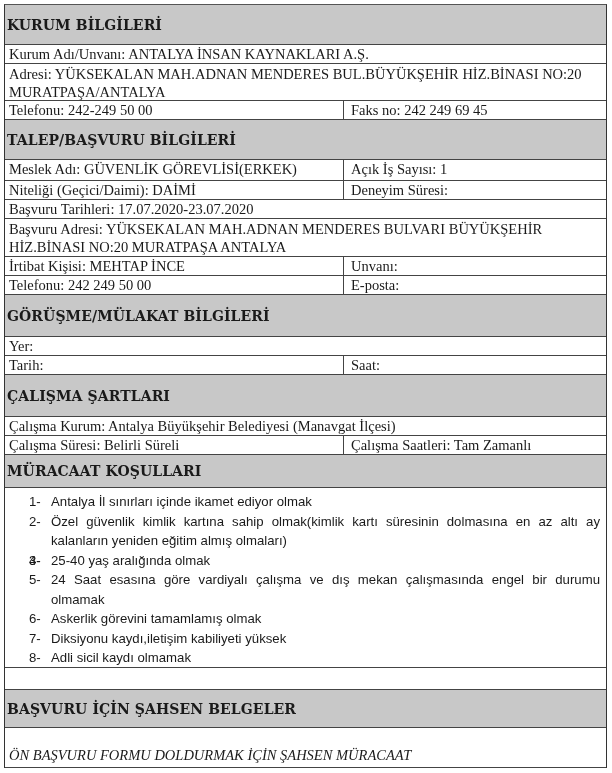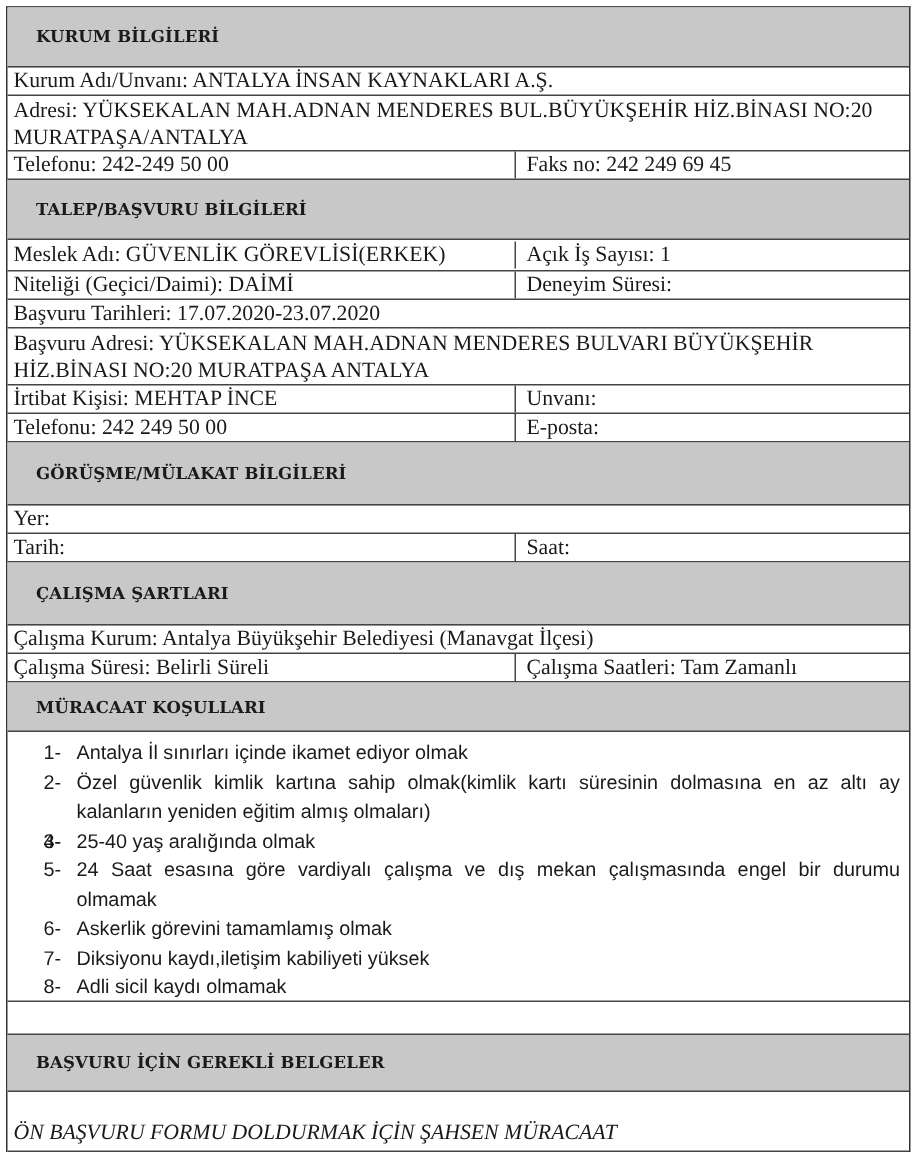--- a/index.html
+++ b/index.html
@@ -7,7 +7,7 @@
   .doc { position:absolute; left:4px; top:4px; width:601px; border-left:1.5px solid #333; border-right:1.5px solid #333; border-top:1.5px solid #555; }
   .row { position:relative; border-bottom:1.2px solid #444; box-sizing:border-box; display:flex; }
   .hdr { background:#c8c8c8; height:40px; align-items:center; }
-  .hdr span { font-family:"DejaVu Serif","Liberation Serif",serif; font-weight:bold; font-size:11px; padding-left:19px; letter-spacing:0.1px; }
+  .hdr span { font-family:"DejaVu Serif","Liberation Serif",serif; font-weight:bold; font-size:14px; padding-left:2px; letter-spacing:0.1px; }
   .cell { font-family:"Liberation Serif","DejaVu Serif",serif; font-size:14.5px; padding:0 4px; line-height:18px; box-sizing:border-box; white-space:nowrap; overflow:hidden; }
   .full { width:100%; }
   .left { width:339px; border-right:1.2px solid #444; }

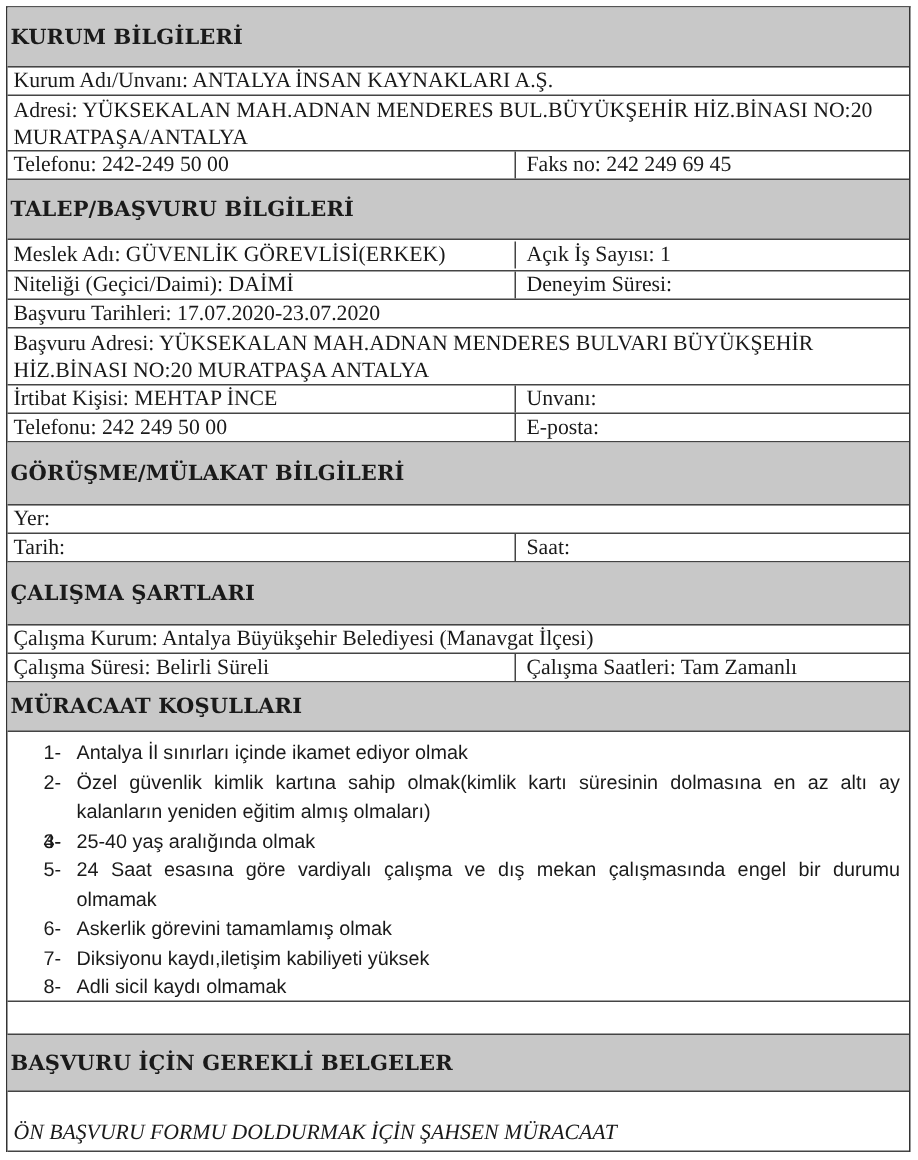--- a/index.html
+++ b/index.html
@@ -12,7 +12,7 @@
   .full { width:100%; }
   .left { width:339px; border-right:1.2px solid #444; }
   .right { flex:1; padding-left:7px; }
-  .r1 { height:19px; align-items:center; }
+  .r1 { height:19px; }
   .r2 { height:37px; }
   .r2 .cell { white-space:normal; padding-top:1px; }
   .list { height:180px; padding-top:4px; box-sizing:border-box; display:block; }

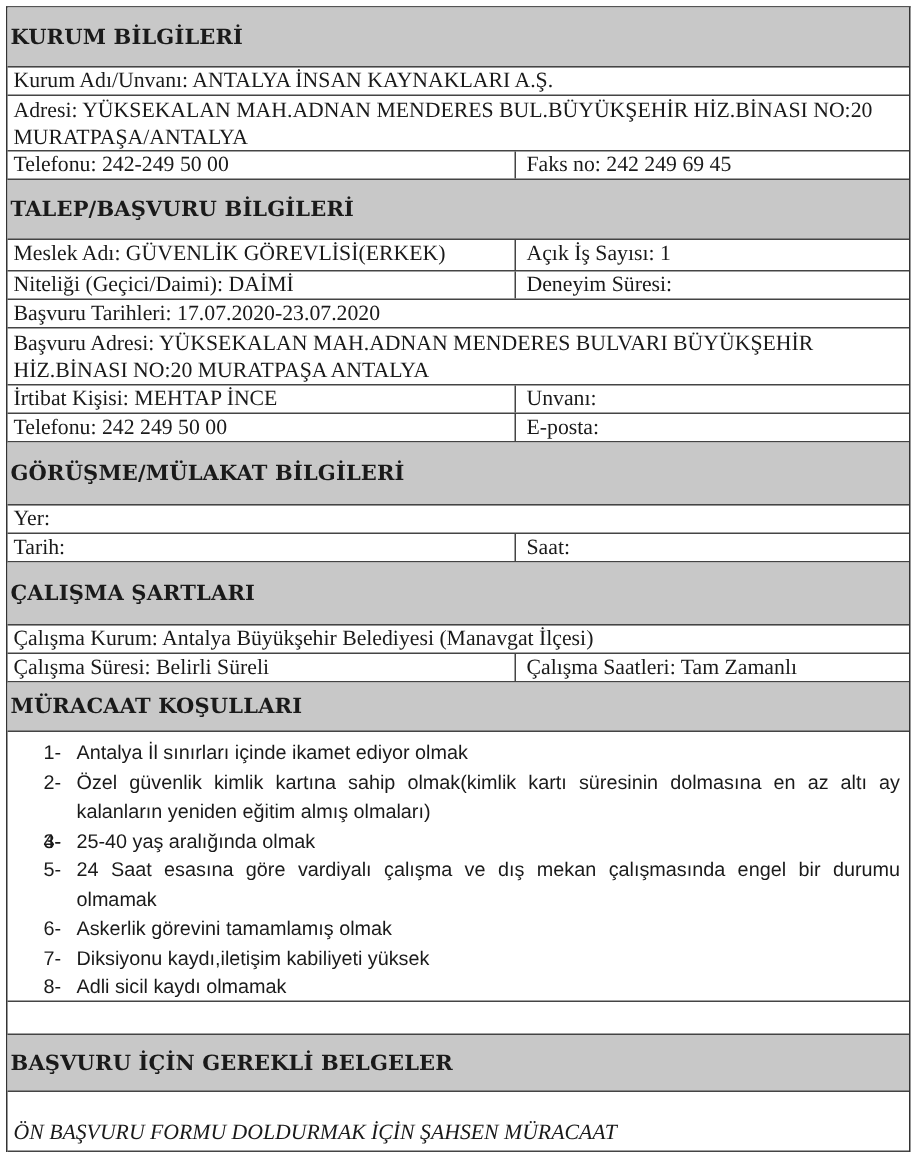--- a/index.html
+++ b/index.html
@@ -108,7 +108,7 @@
   <div class="row blank"></div>
 
   <div class="row hdr" style="height:38px">
-    <span>BAŞVURU İÇİN GEREKLİ BELGELER</span>
+    <span>BAŞVURU İÇİN ŞAHSEN BELGELER</span>
   </div>
   <div class="row final">
     <div class="cell full">ÖN BAŞVURU FORMU DOLDURMAK İÇİN ŞAHSEN MÜRACAAT</div>

